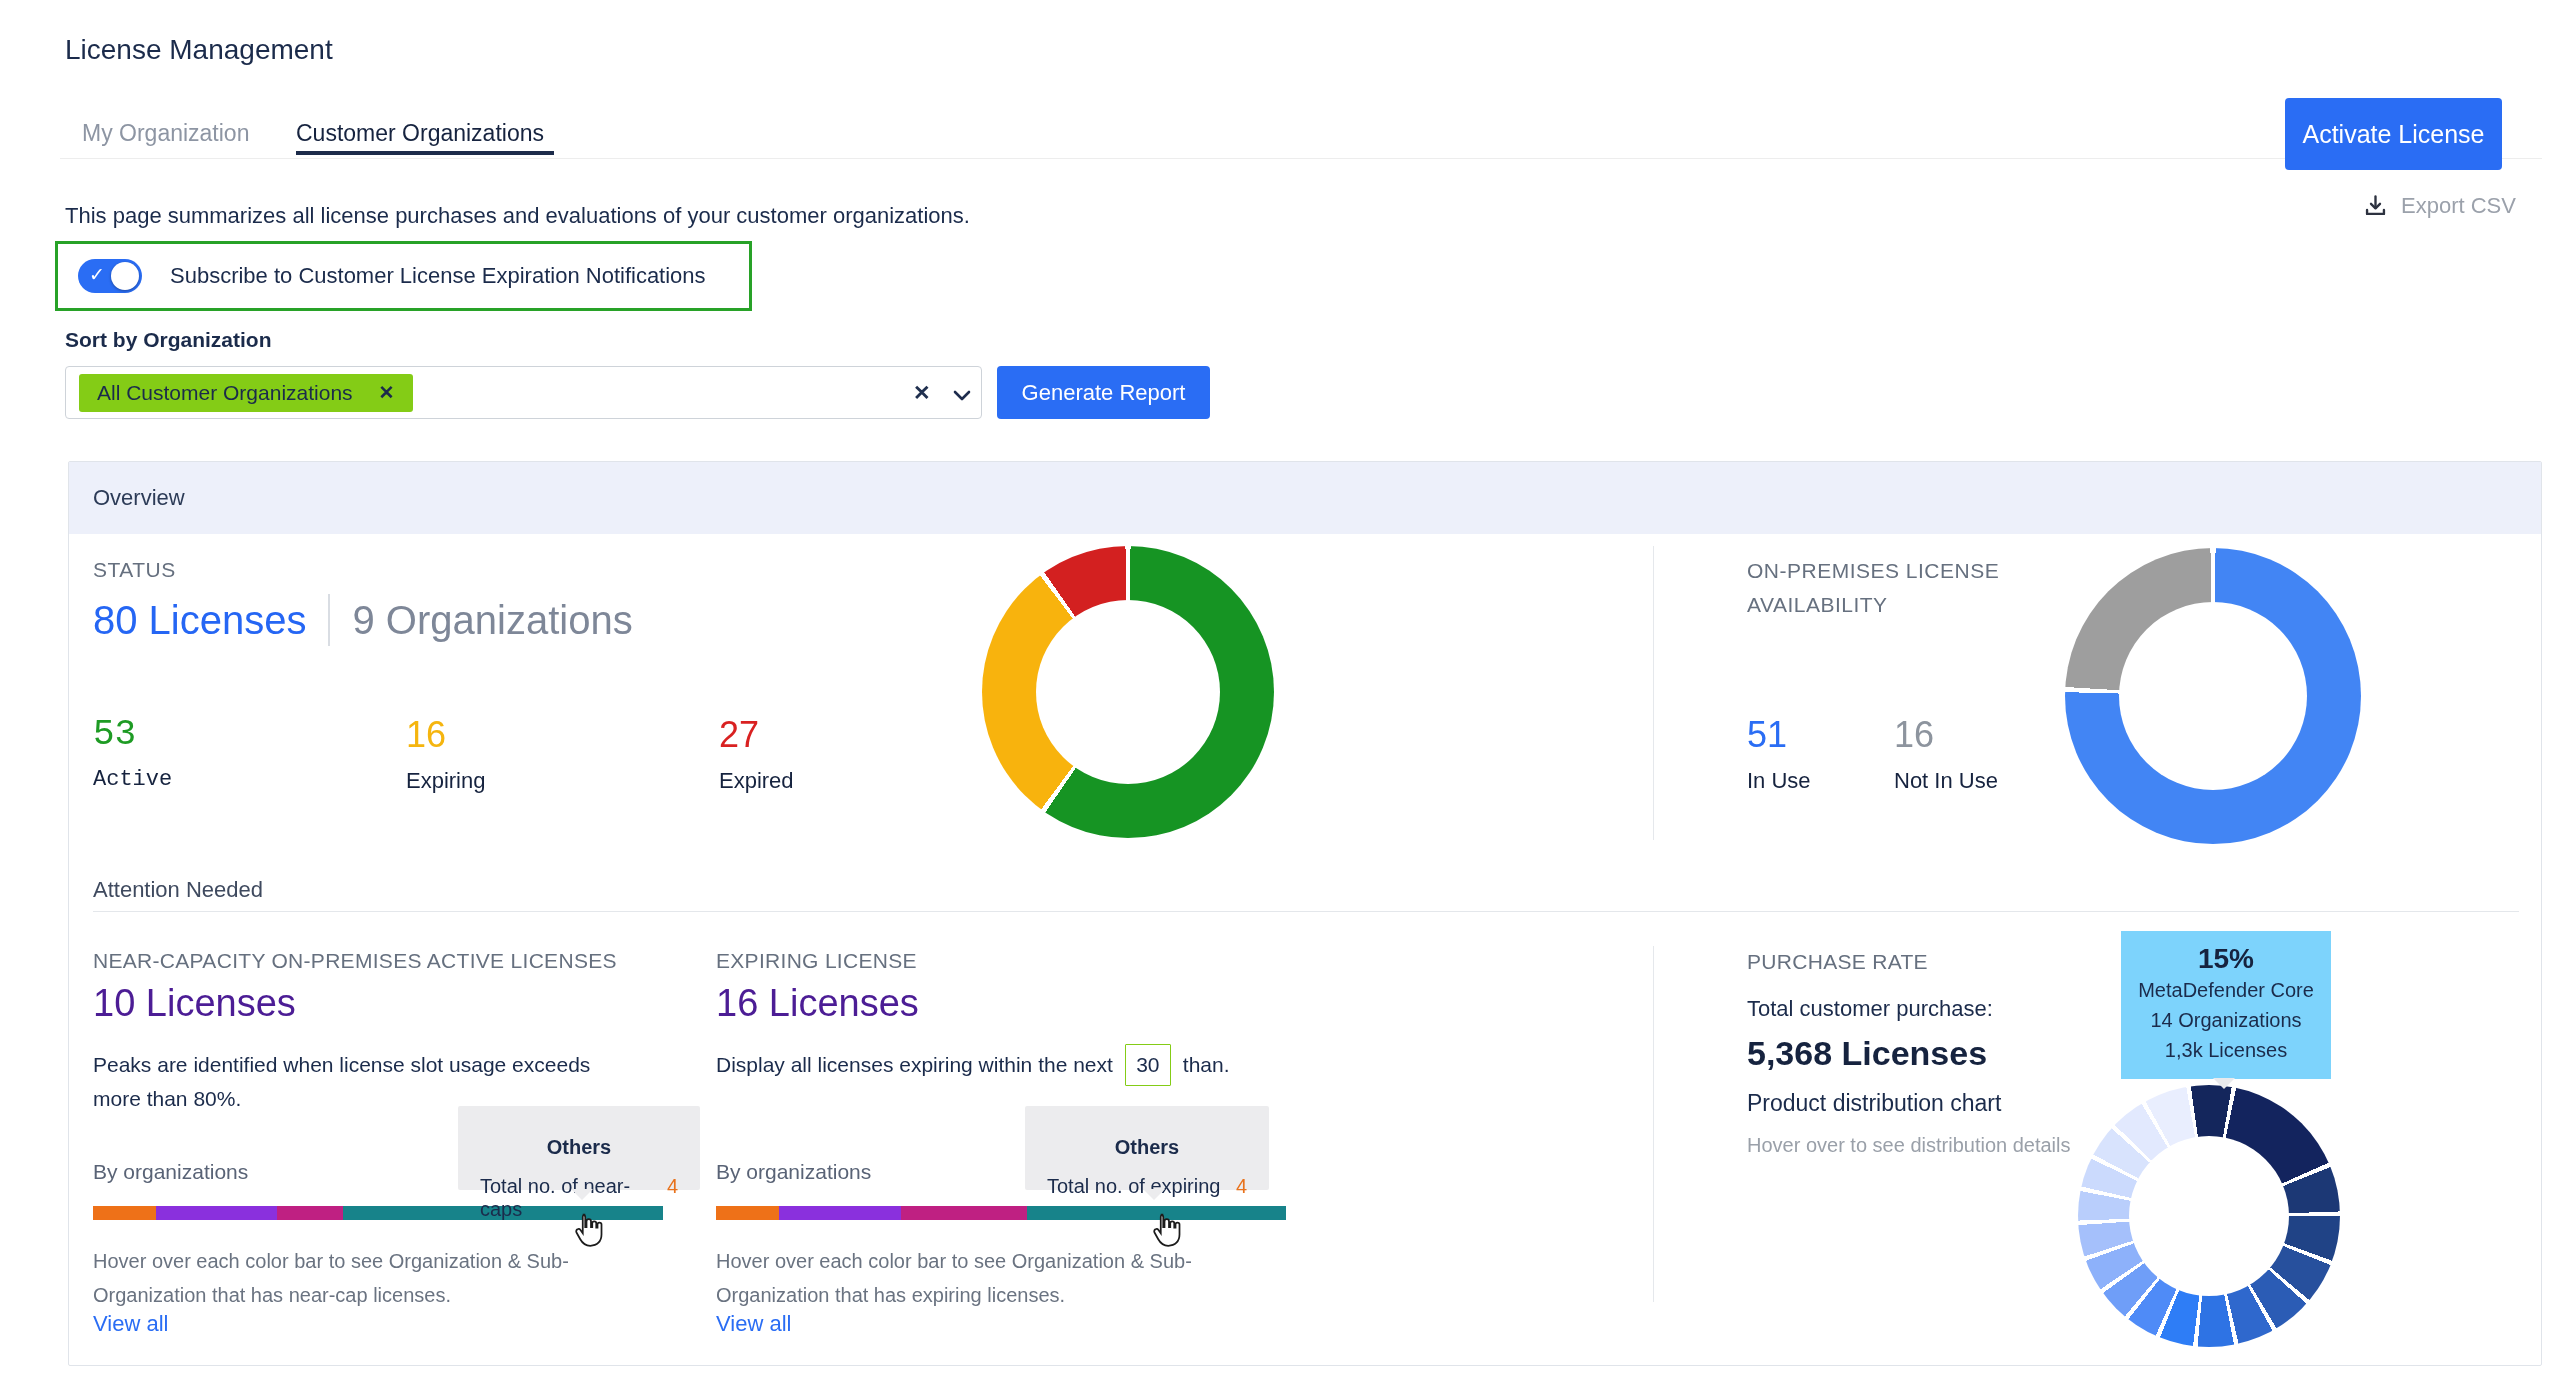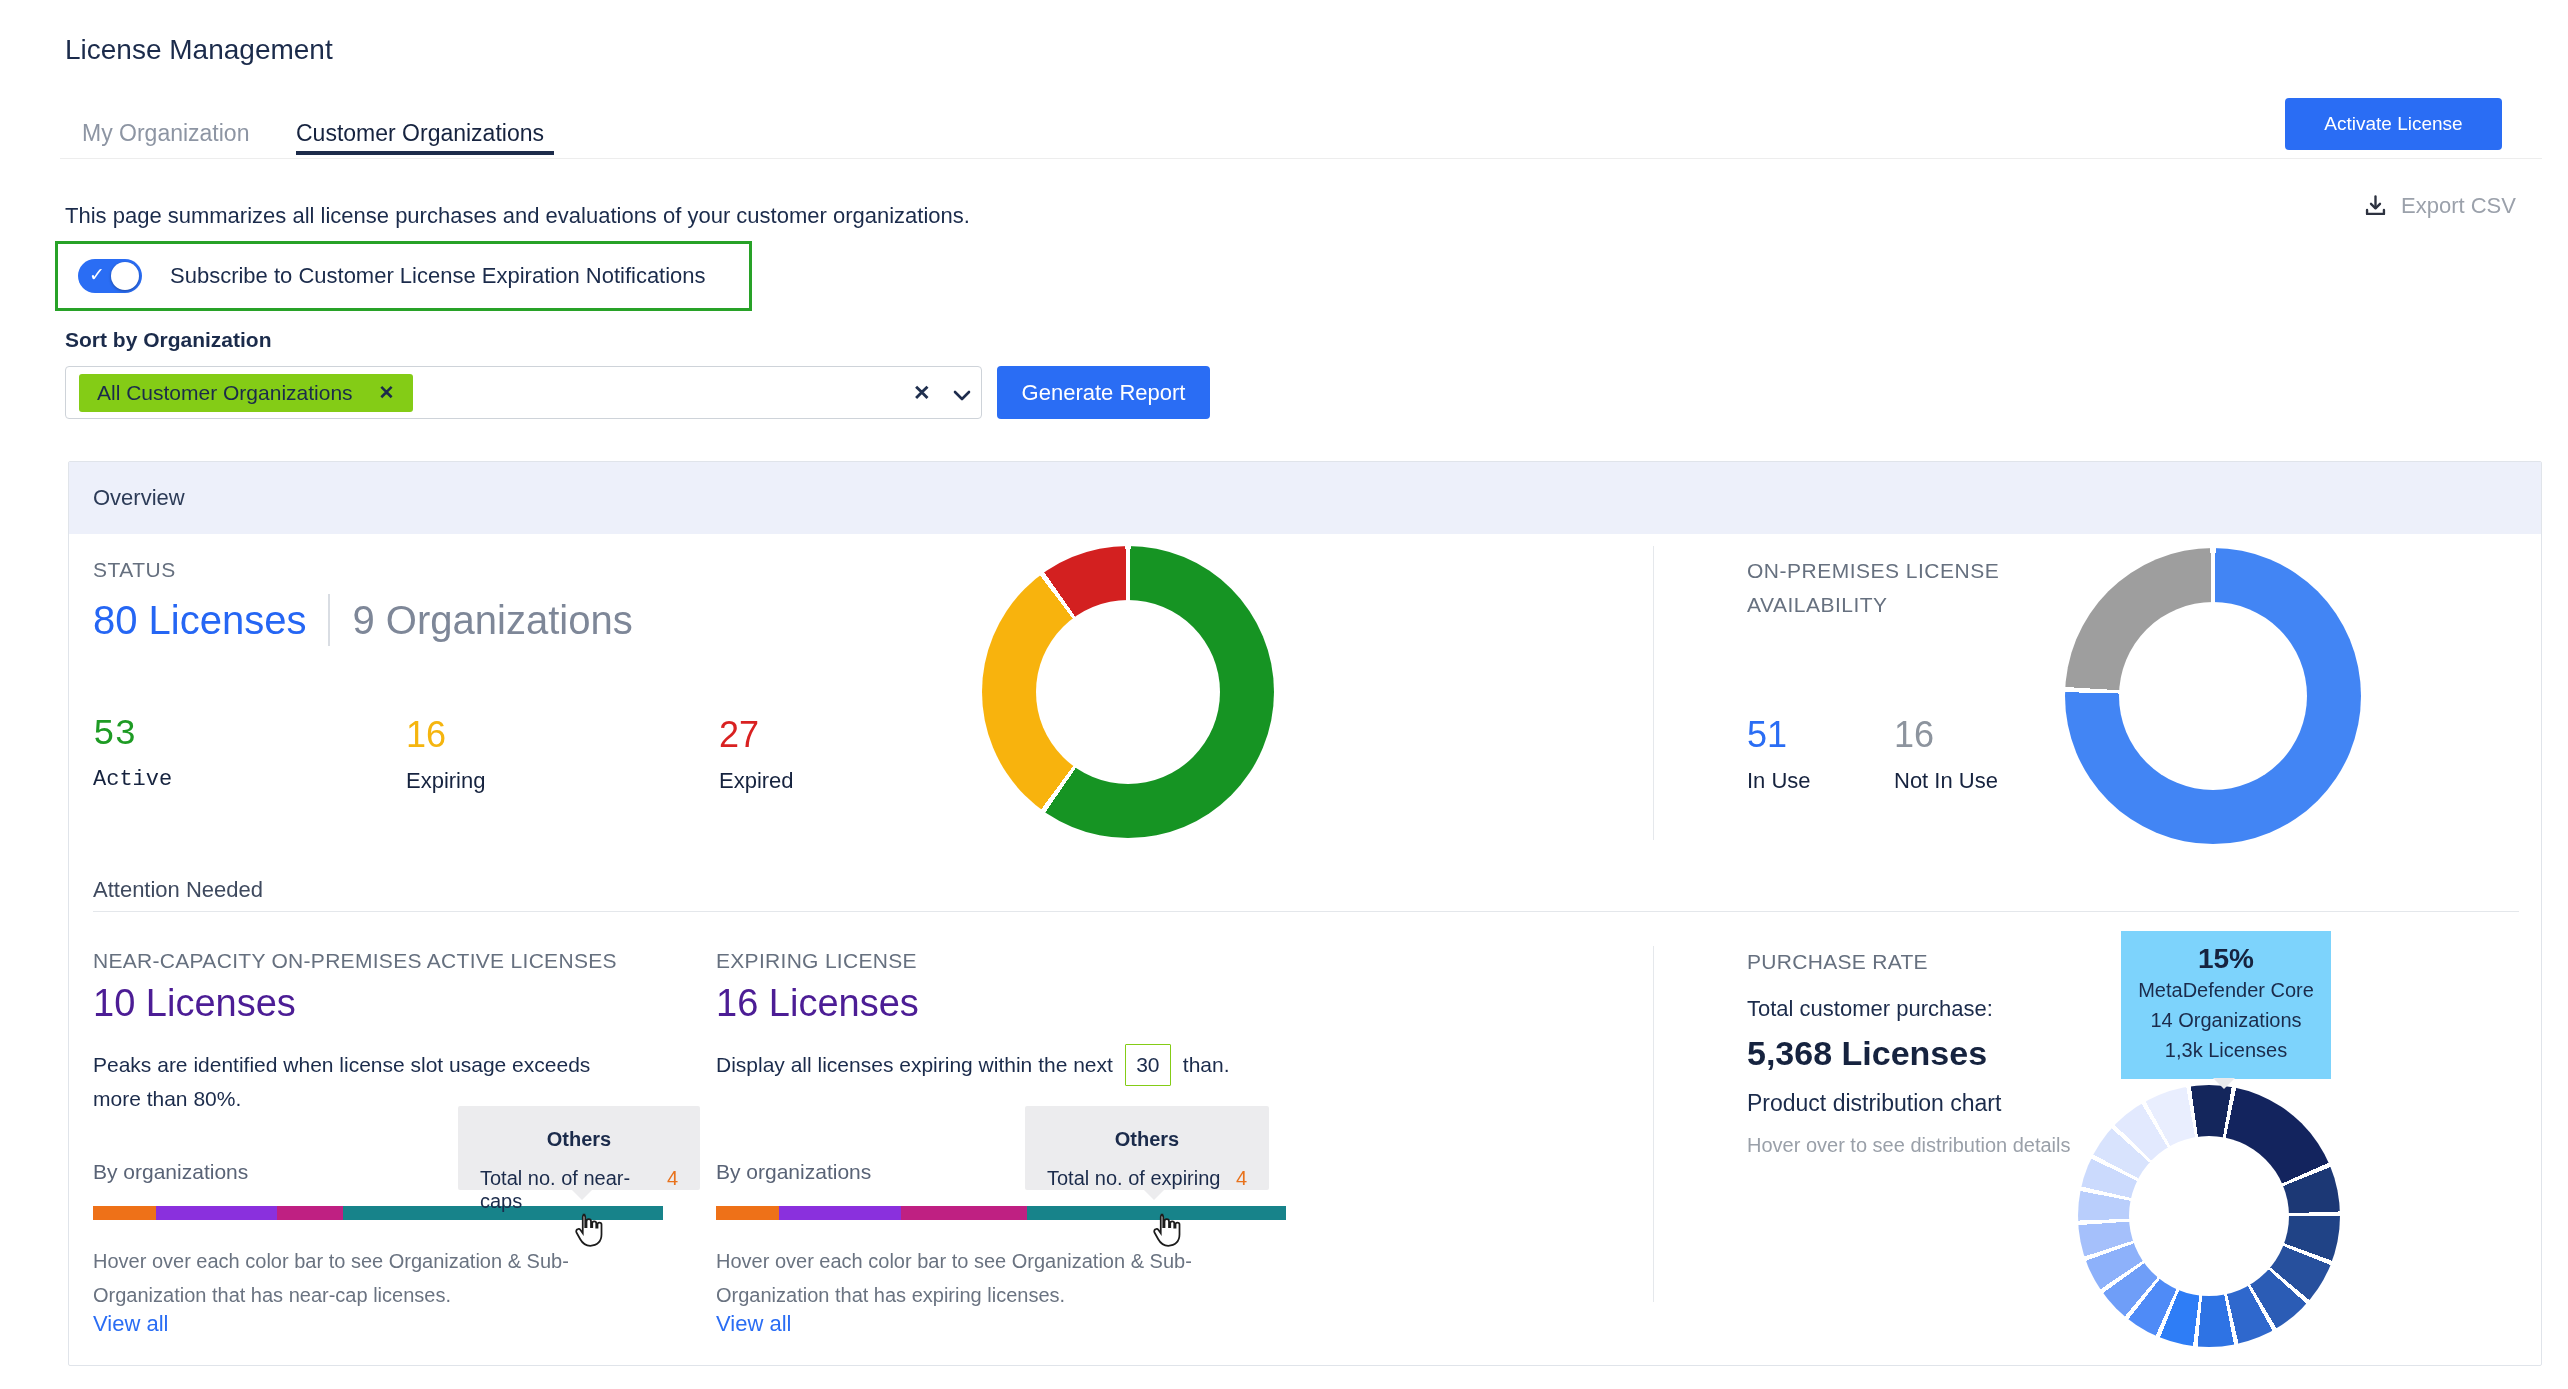--- a/index.html
+++ b/index.html
@@ -15,7 +15,7 @@
   .tab-underline { left:296px; top:151px; width:258px; height:4px; background:#1c2b4a; }
   .tab-line { left:60px; right:26px; top:158px; height:1px; background:#ededed; }
   .btn { background:#2a6df4; color:#fff; border:none; border-radius:4px; font-family:"Liberation Sans",sans-serif; font-weight:500; cursor:pointer; }
-  .activate { left:2285px; top:98px; width:217px; height:52px; font-size:19px; }
+  .activate { left:2285px; top:98px; width:217px; height:72px; font-size:25px; }
   .desc { left:65px; top:203px; font-size:22px; color:#1b2b4b; }
   .export { left:2362px; top:192px; display:flex; align-items:center; gap:12px; cursor:pointer; }
   .export span { font-size:22px; color:#9ba1ab; }

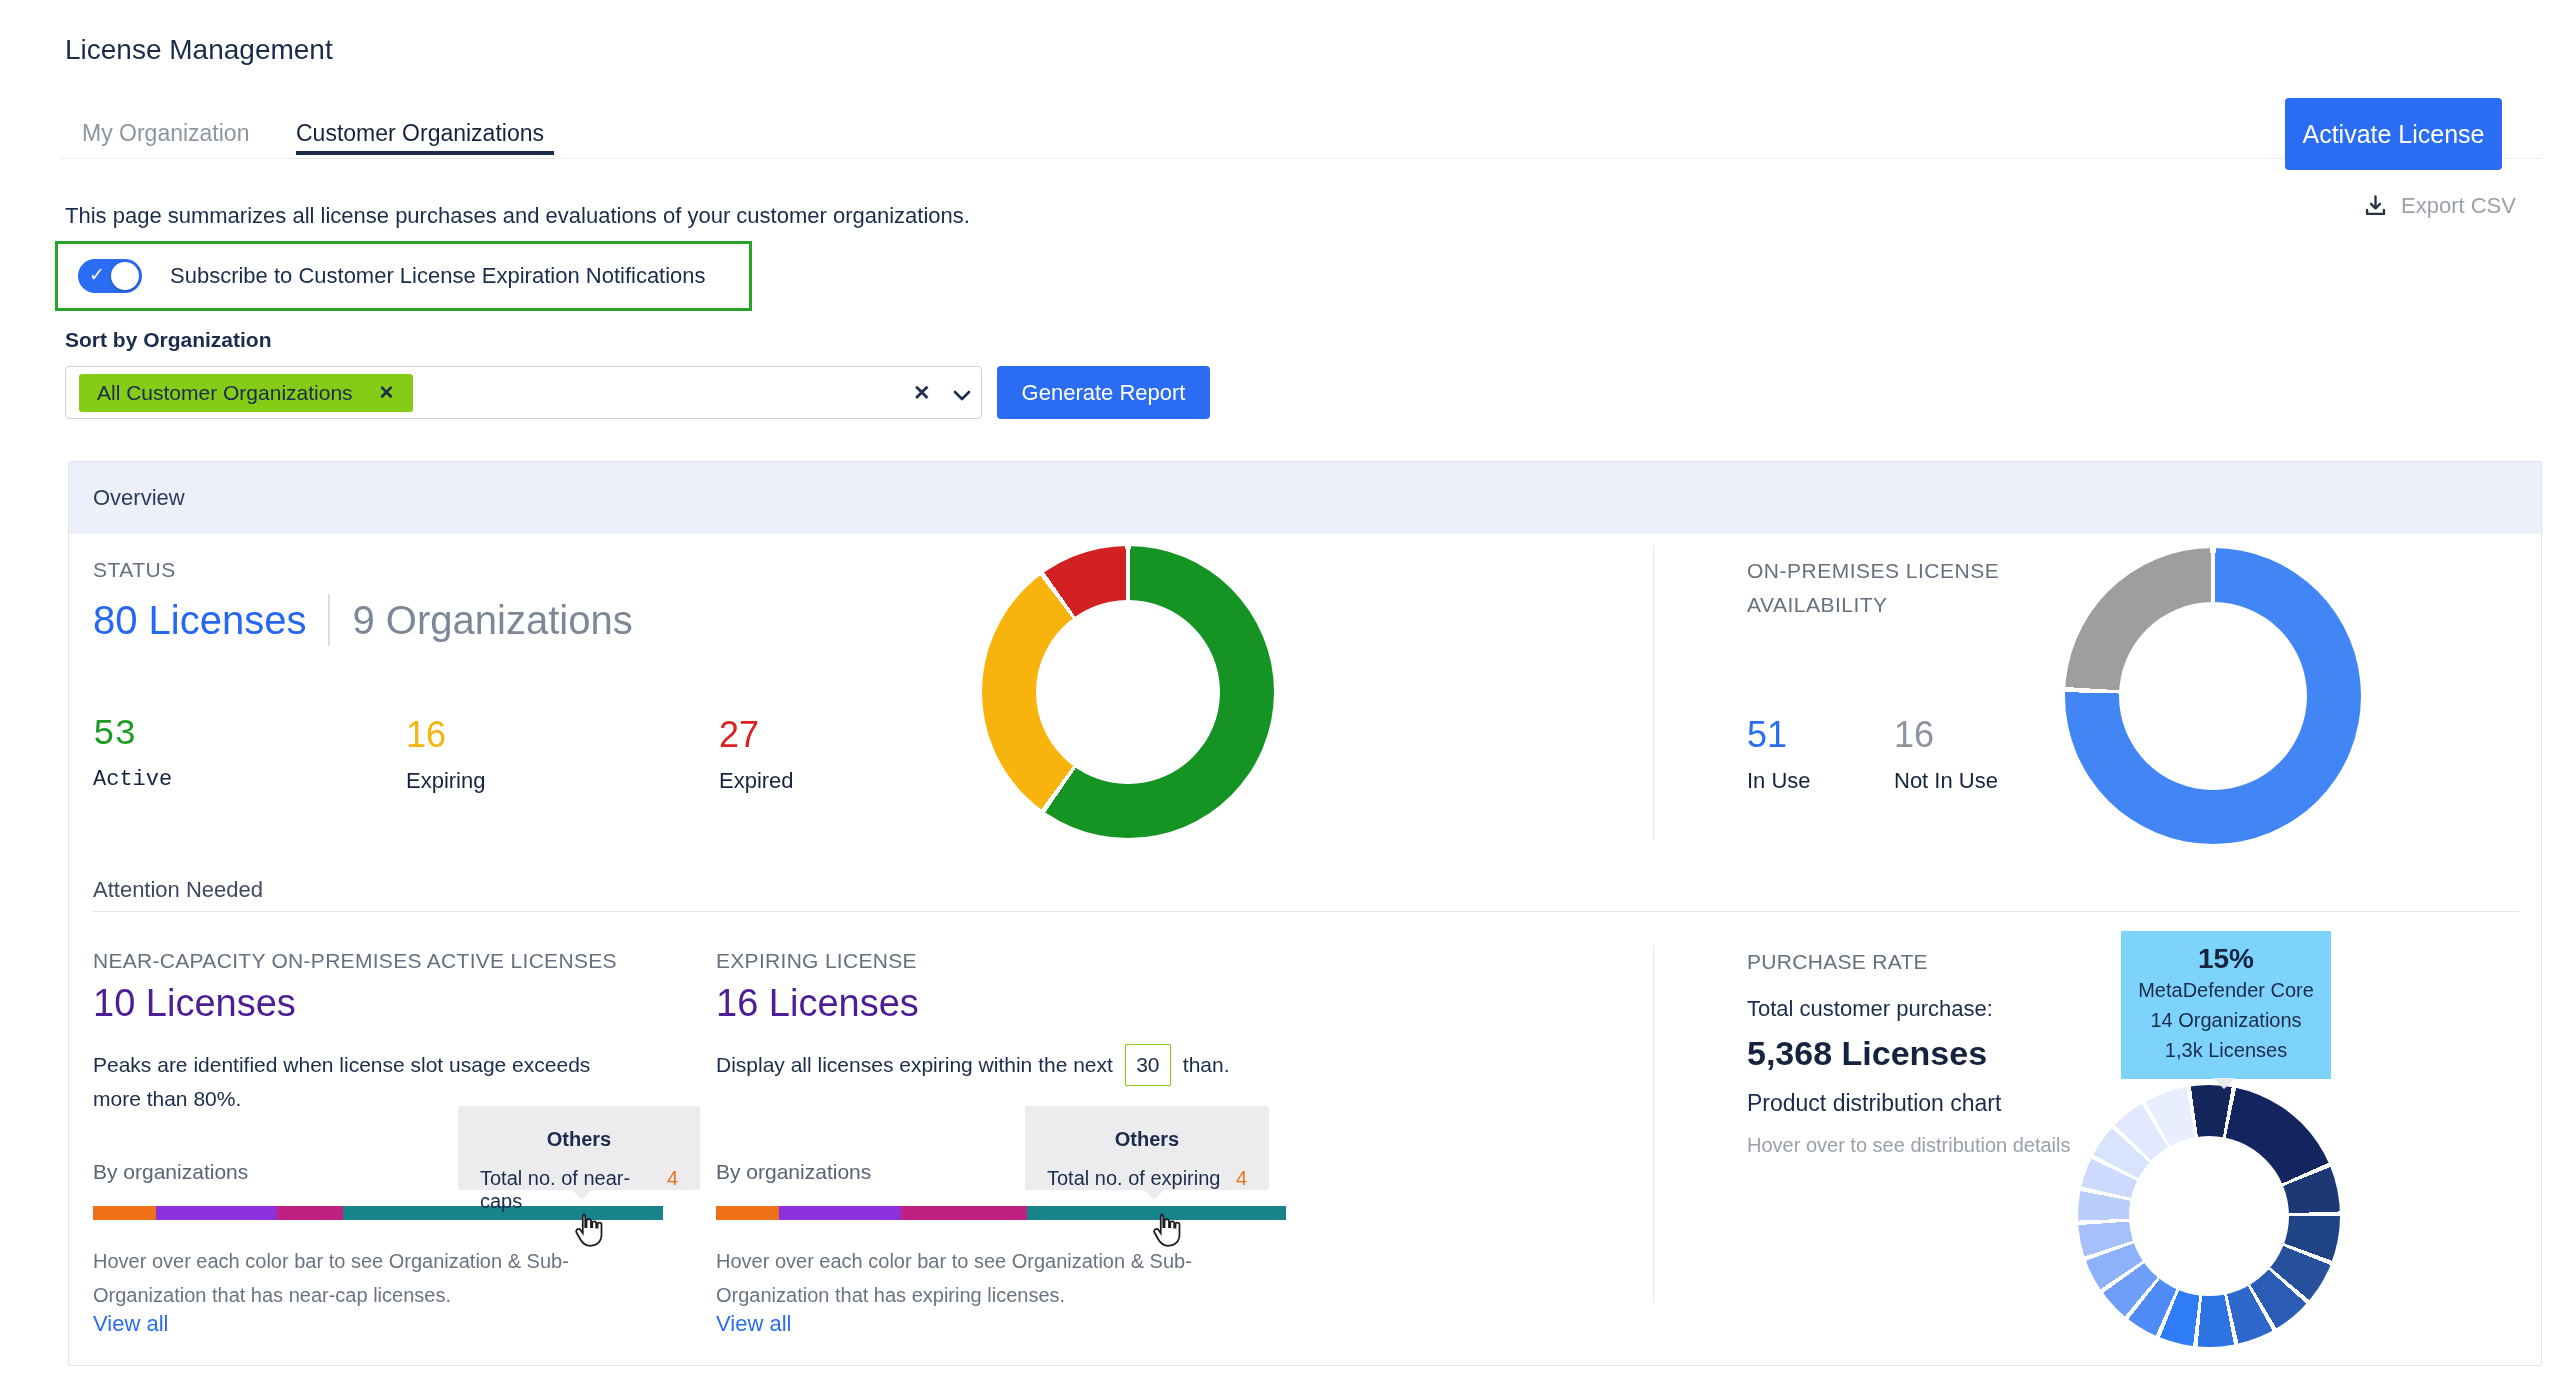--- a/index.html
+++ b/index.html
@@ -65,7 +65,7 @@
   .view-all { font-size:22px; color:#2a6df4; cursor:pointer; }
 
   .tooltip { position:absolute; background:#ececee; border-radius:2px; }
-  .tt-title { text-align:center; font-size:20px; font-weight:700; color:#1b2b4b; margin-top:22px; }
+  .tt-title { text-align:center; font-size:20px; font-weight:700; color:#1b2b4b; margin-top:30px; }
   .tt-row { display:flex; justify-content:space-between; padding:0 22px; margin-top:16px; font-size:20px; color:#1b2b4b; }
   .tt-num { color:#e8721c; }
   .tt-caret { position:absolute; bottom:-10px; width:0; height:0; border-left:11px solid transparent; border-right:11px solid transparent; border-top:11px solid #ececee; }

